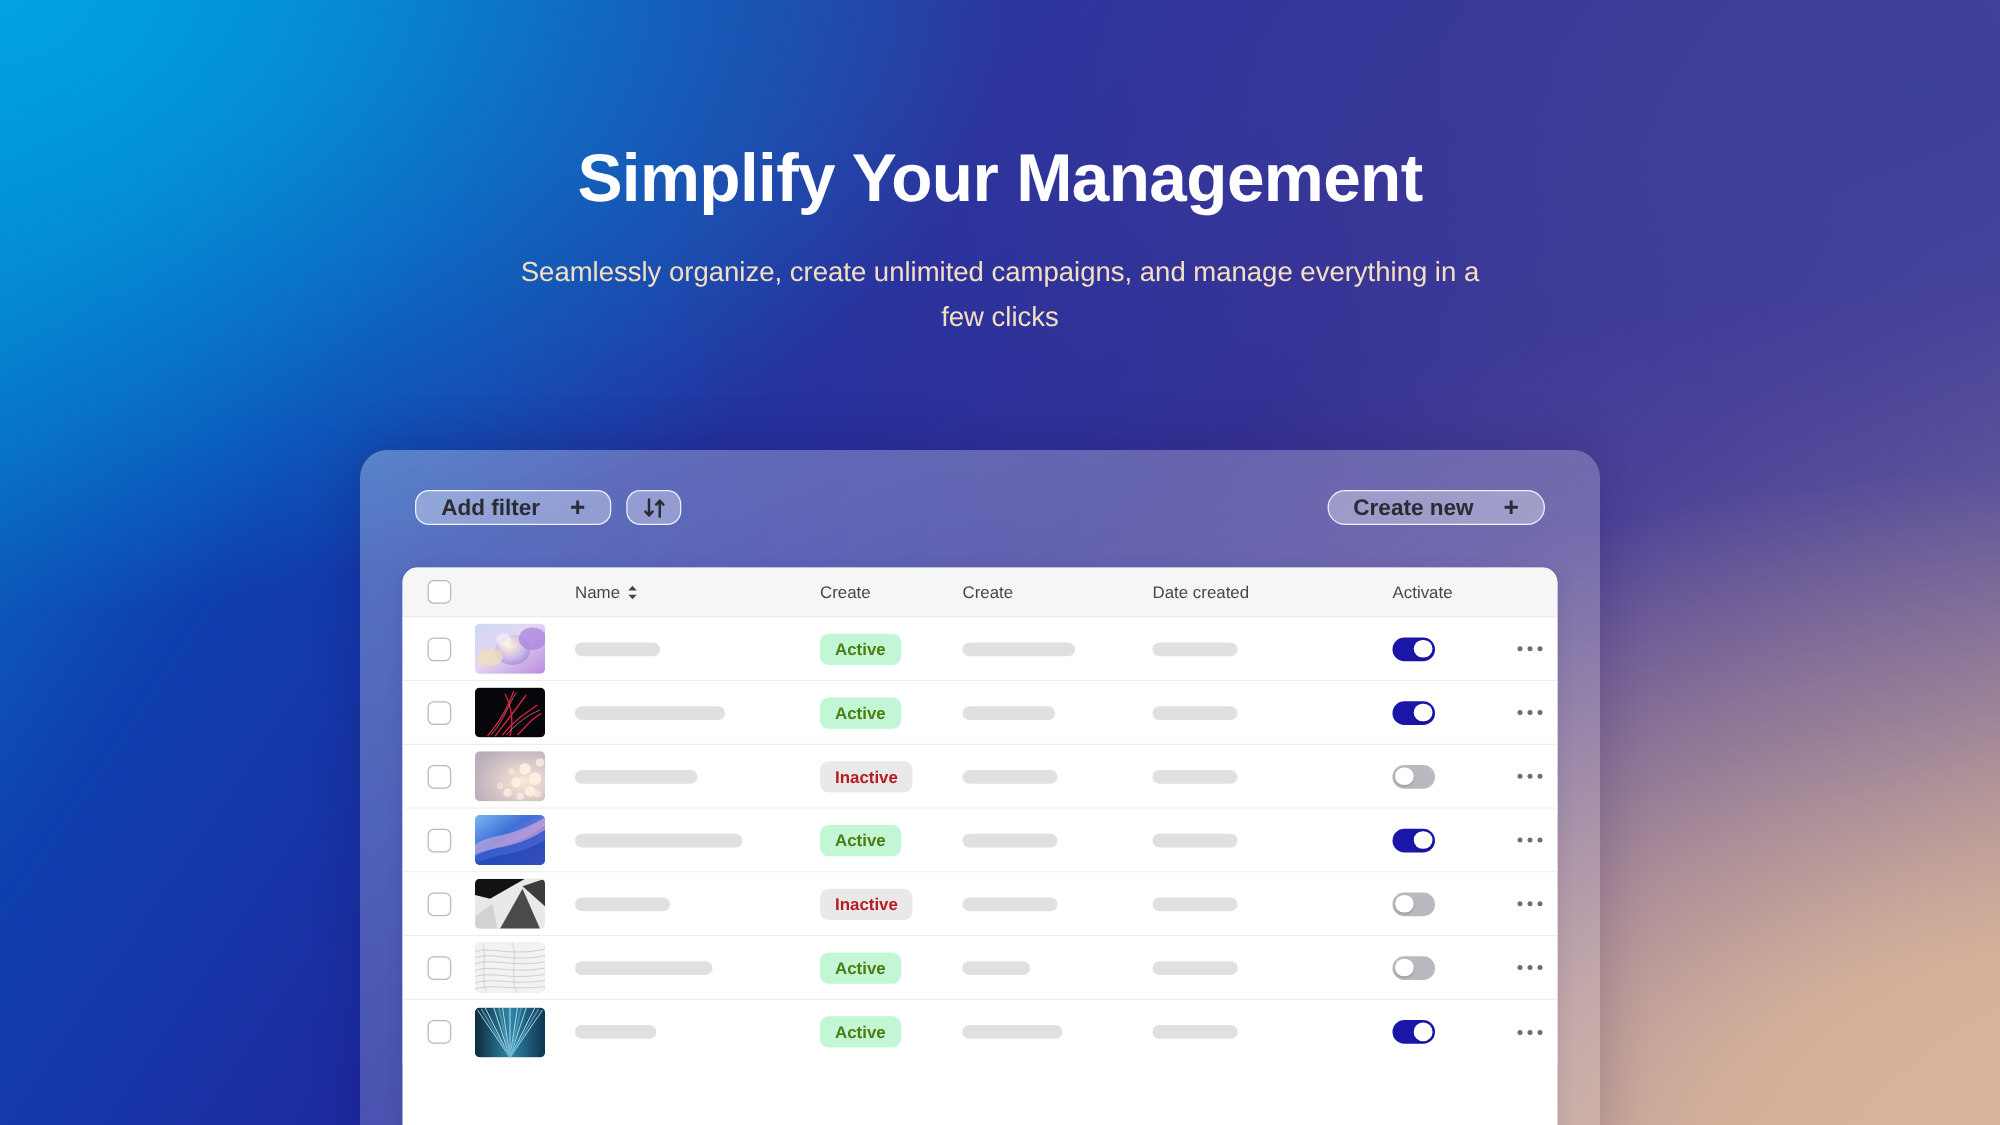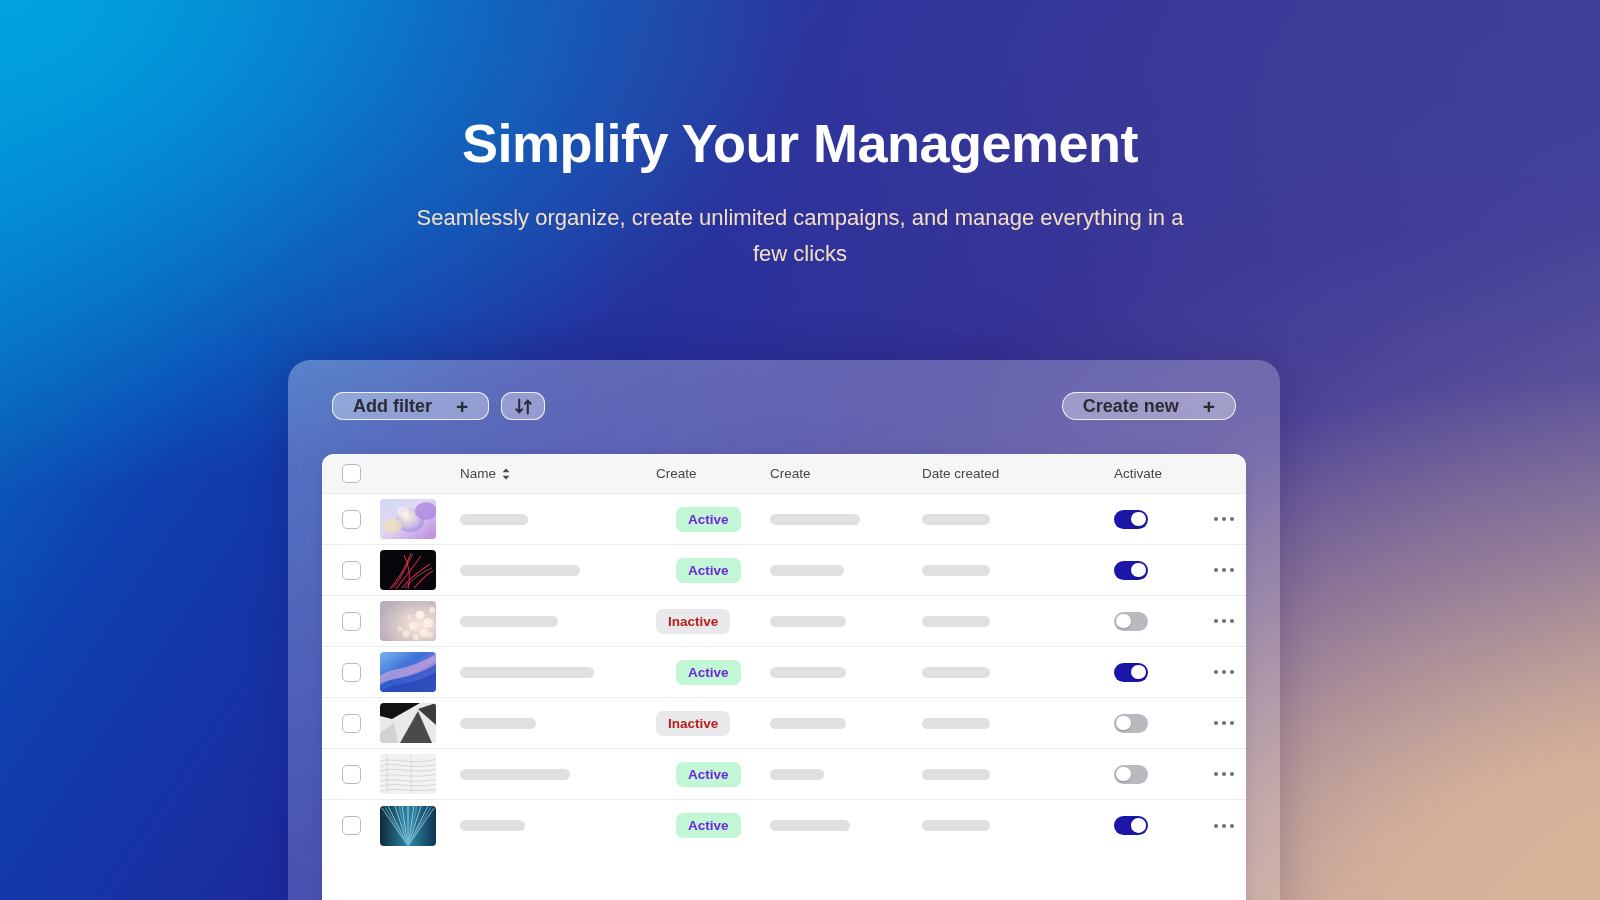--- a/index.html
+++ b/index.html
@@ -184,7 +184,7 @@
     font-weight: 600;
     font-family: "Liberation Sans", sans-serif;
   }
-  .badge.active   { background: #c2f7d6; color: #6d28d9; margin-left: 20px; }
+  .badge.active   { background: #c2f7d6; color: #4d7c0f; }
   .badge.inactive { background: #e9e9ec; color: #b91c1c; }
 
   .toggle {

